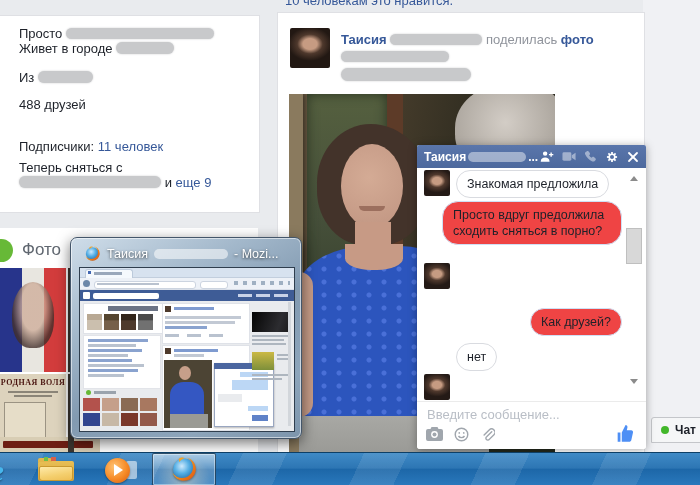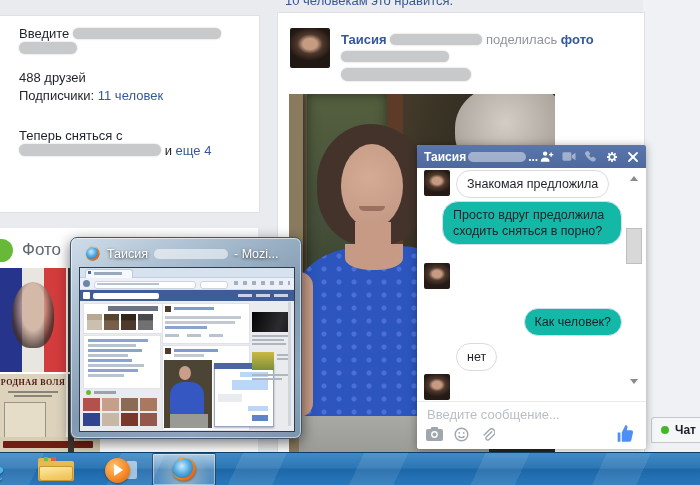--- a/index.html
+++ b/index.html
@@ -123,7 +123,7 @@
 
   <div class="profile-card">
     <div class="pr-row">
-      <span>Введите</span>
+      <span>Просто</span>
       <span class="pill" style="width:148px"></span>
     </div>
     <div class="pr-row" style="margin-bottom:14px">

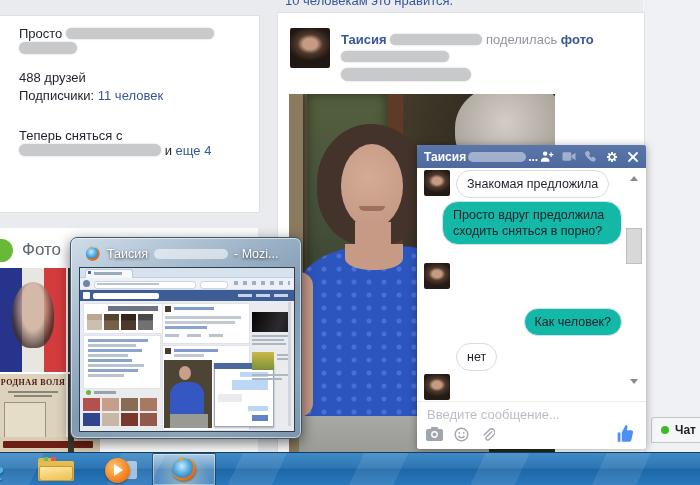--- a/index.html
+++ b/index.html
@@ -127,6 +127,7 @@
       <span class="pill" style="width:148px"></span>
     </div>
     <div class="pr-row" style="margin-bottom:14px">
+      <span>Живет в городе</span>
       <span class="pill" style="width:58px;height:12px"></span>
     </div>
     <div class="pr-row" style="margin-bottom:3px">488 друзей</div>

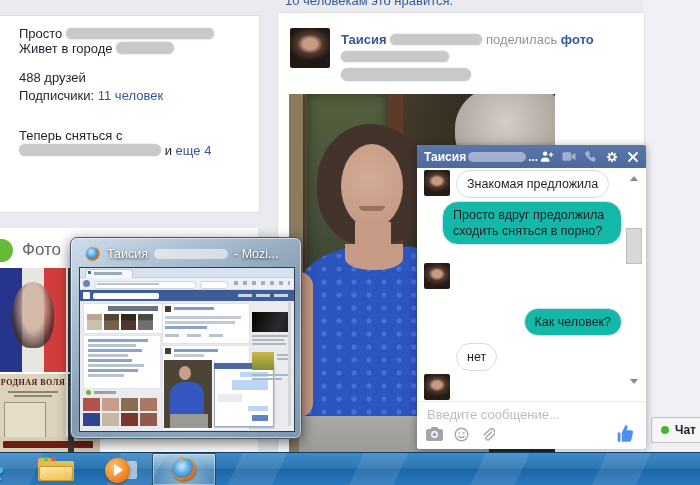--- a/index.html
+++ b/index.html
@@ -129,6 +129,10 @@
     <div class="pr-row" style="margin-bottom:14px">
       <span>Живет в городе</span>
       <span class="pill" style="width:58px;height:12px"></span>
+    </div>
+    <div class="pr-row" style="margin-bottom:12px">
+      <span>Из</span>
+      <span class="pill" style="width:55px;height:12px"></span>
     </div>
     <div class="pr-row" style="margin-bottom:3px">488 друзей</div>
     <div class="pr-row" style="margin-bottom:25px">

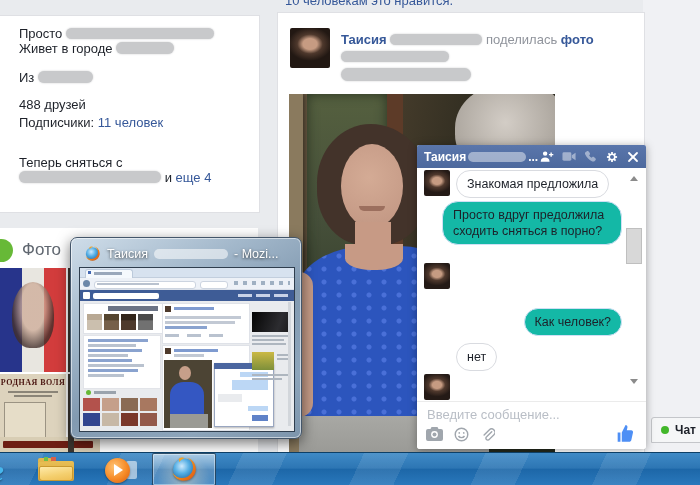--- a/index.html
+++ b/index.html
@@ -134,7 +134,7 @@
       <span>Из</span>
       <span class="pill" style="width:55px;height:12px"></span>
     </div>
-    <div class="pr-row" style="margin-bottom:3px">488 друзей</div>
+    <div class="pr-row" style="margin-bottom:27px">488 друзей</div>
     <div class="pr-row" style="margin-bottom:25px">
       <span>Подписчики:</span>
       <a class="lnk">11 человек</a>

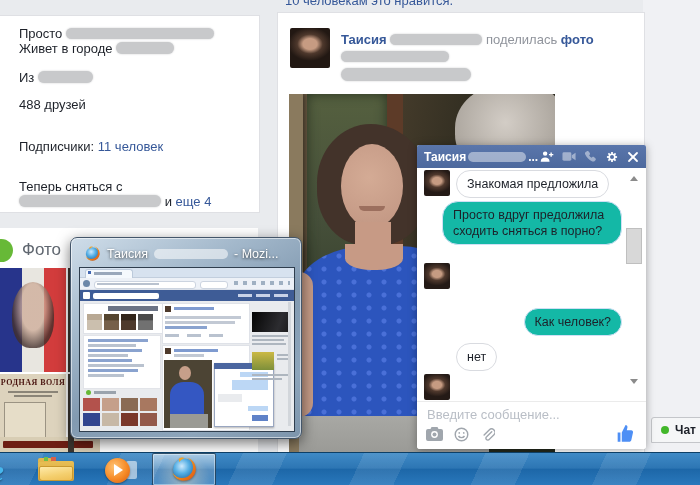--- a/index.html
+++ b/index.html
@@ -135,7 +135,7 @@
       <span class="pill" style="width:55px;height:12px"></span>
     </div>
     <div class="pr-row" style="margin-bottom:27px">488 друзей</div>
-    <div class="pr-row" style="margin-bottom:25px">
+    <div class="pr-row" style="margin-bottom:6px">
       <span>Подписчики:</span>
       <a class="lnk">11 человек</a>
     </div>

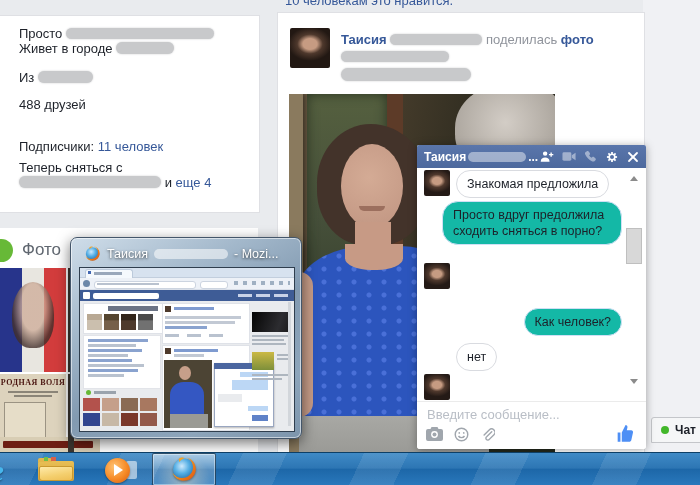--- a/index.html
+++ b/index.html
@@ -143,7 +143,7 @@
       <span>Теперь сняться с</span>
       <span class="pill" style="width:142px;height:12px"></span>
       <span>и</span>
-      <a class="lnk">еще 4</a>
+      <a class="lnk">еще 9</a>
     </div>
   </div>
 

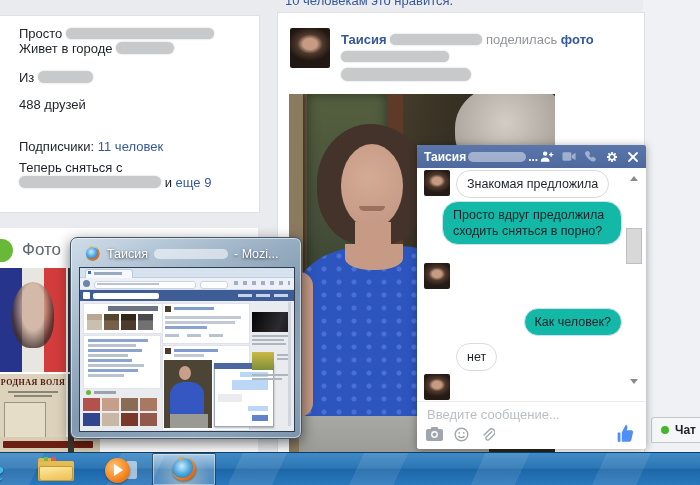--- a/index.html
+++ b/index.html
@@ -68,7 +68,7 @@
     radial-gradient(ellipse 58% 45% at 50% 42%,#c69b82 0 30%,#50392d 55%,#241a16 100%),#2a201b;}
   .bub{position:absolute;max-width:172px;padding:5px 10px;border-radius:16px;font-size:12.5px;line-height:16px;color:#1d2129;}
   .bub.l{background:#fff;border:1px solid #d9dbe0;}
-  .bub.r{background:#14b8a6;border:1px solid #cfe0f5;}
+  .bub.r{background:#ef4444;border:1px solid #cfe0f5;}
   .tri-up{position:absolute;width:0;height:0;border-left:4px solid transparent;border-right:4px solid transparent;border-bottom:5px solid #8b8b8b;cursor:pointer;}
   .tri-down{position:absolute;width:0;height:0;border-left:4px solid transparent;border-right:4px solid transparent;border-top:5px solid #8b8b8b;cursor:pointer;}
   .sthumb{position:absolute;right:4px;top:83px;width:14px;height:34px;background:#d8d8d8;border:1px solid #bfbfbf;cursor:pointer;}

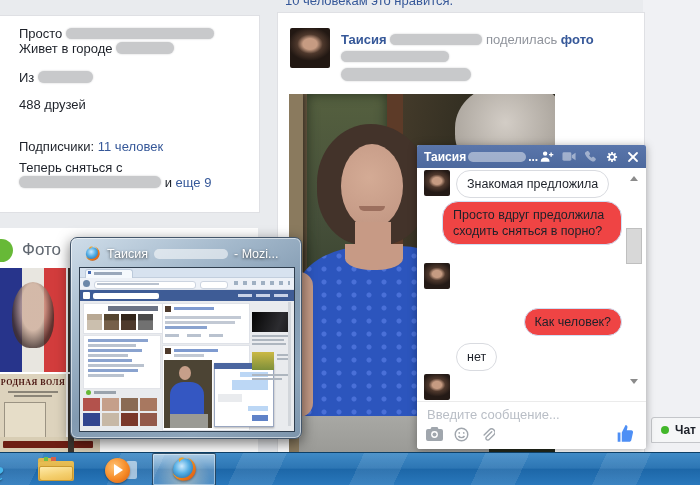--- a/index.html
+++ b/index.html
@@ -253,7 +253,7 @@
 
     <div class="cav" style="left:7px;top:118px"></div>
 
-    <div class="bub r" style="right:24px;top:163px">Как человек?</div>
+    <div class="bub r" style="right:24px;top:163px">Как друзей?</div>
 
     <div class="bub l" style="left:39px;top:198px">нет</div>
 

